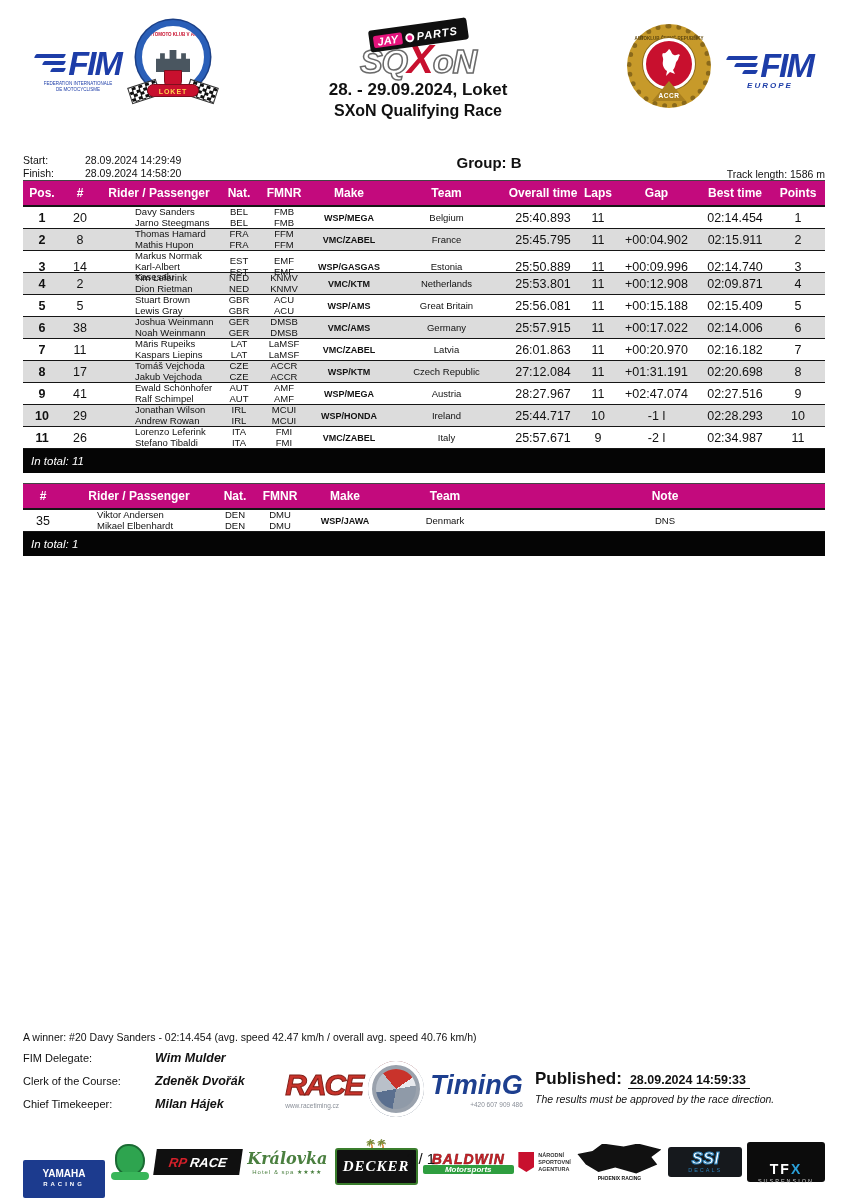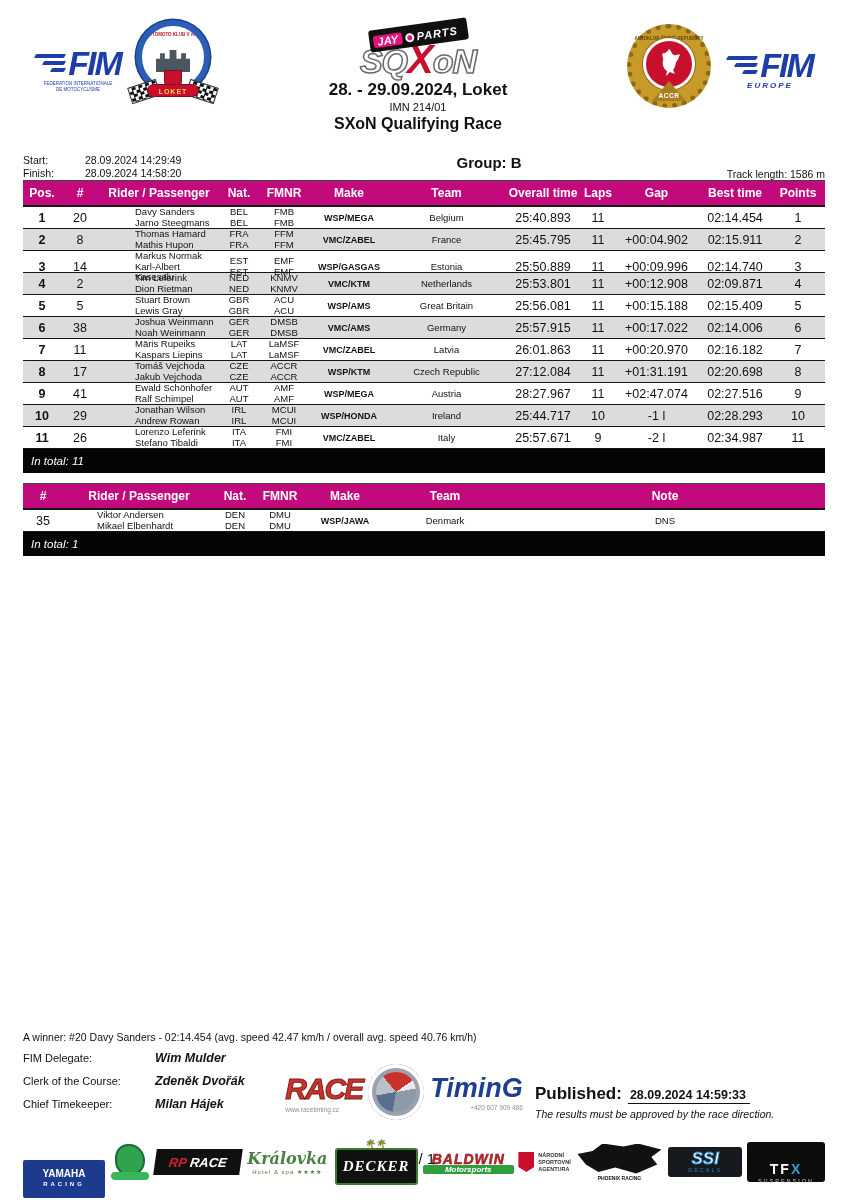--- a/index.html
+++ b/index.html
@@ -182,7 +182,6 @@
         </div>
       </div>
       <div class="evt-date">28. - 29.09.2024, Loket</div>
-      <div class="evt-imn">IMN 214/01</div>
       <div class="evt-title">SXoN Qualifying Race</div>
     </div>
 

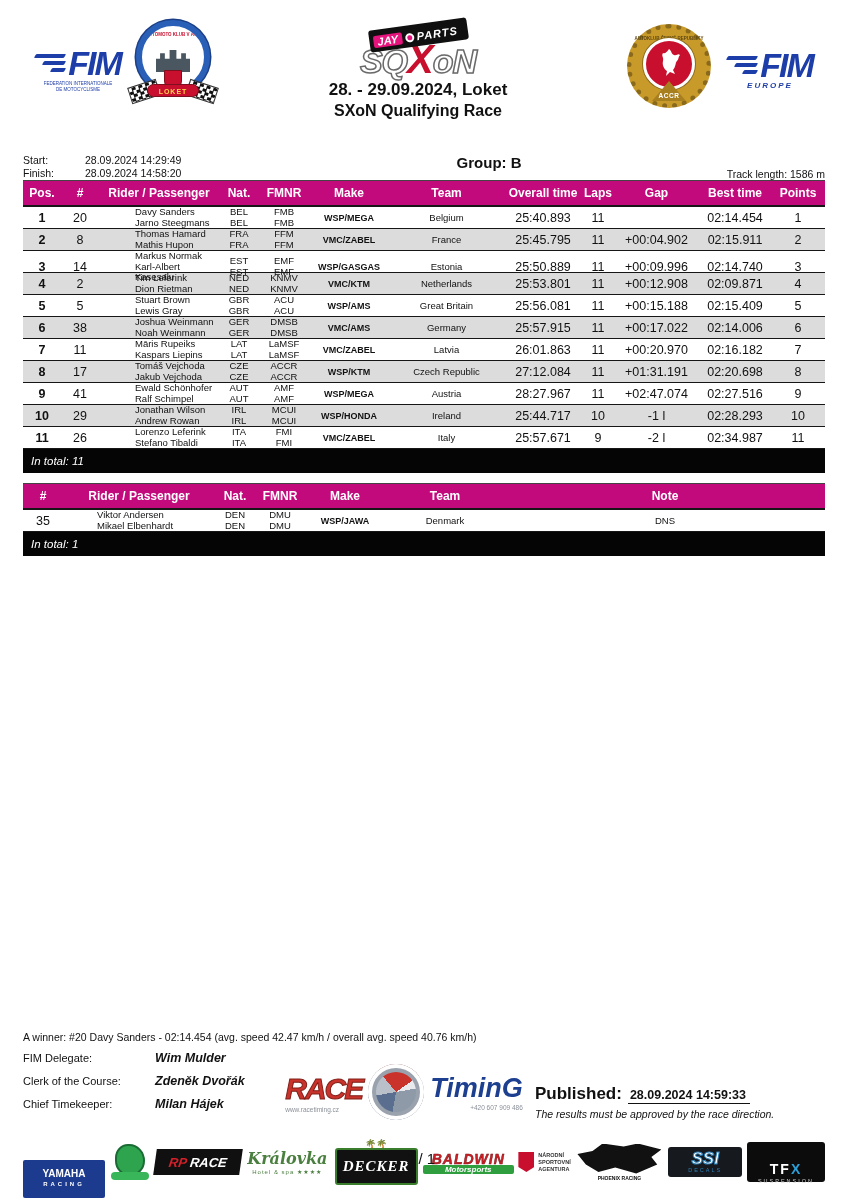--- a/index.html
+++ b/index.html
@@ -85,7 +85,7 @@
   
   .footer { margin-top:auto; }
   .winner { font-size:10.5px; margin-bottom:8px; }
-  .officials-row { display:flex; align-items:flex-end; }
+  .officials-row { display:flex; align-items:center; }
   .officials { width:250px; }
   .off-line { display:grid; grid-template-columns:132px auto; margin-bottom:9px; align-items:baseline; }
   .off-label { font-size:11px; }

